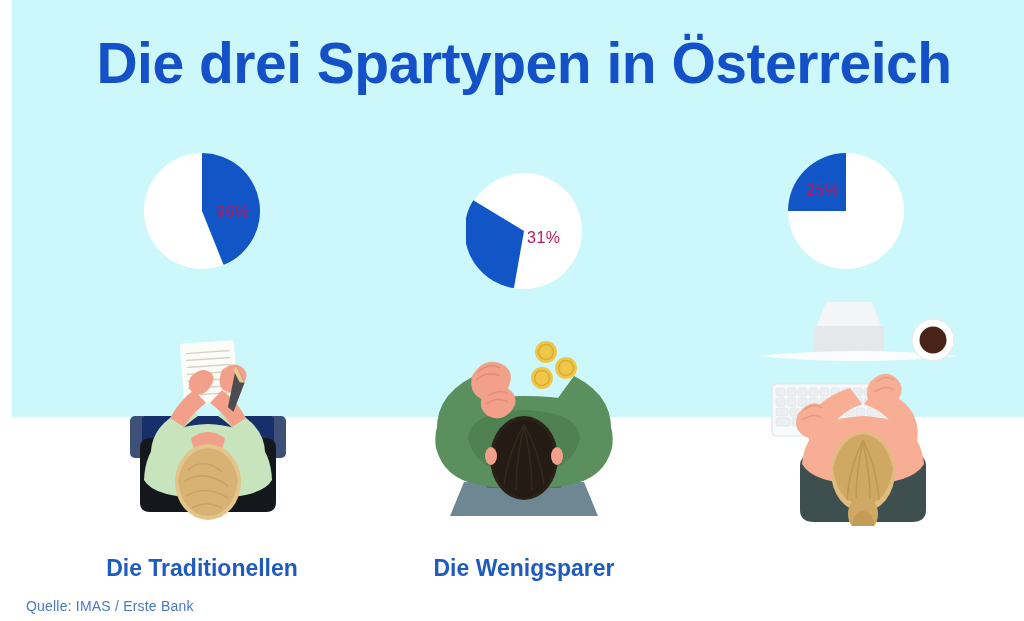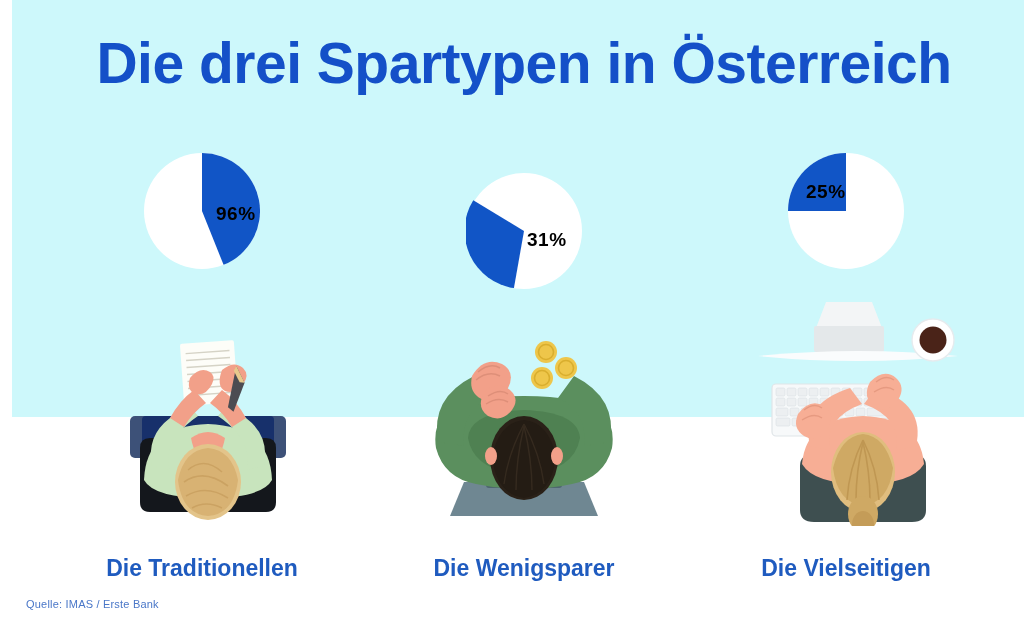--- a/index.html
+++ b/index.html
@@ -37,9 +37,9 @@
   .pie-wrap svg{display:block;}
   .pie-label{
     position:absolute;
-    font-size:19px;
-    font-weight:700;
-    color:#000000;
+    font-size:16px;
+    font-weight:400;
+    color:#be185d;
     white-space:nowrap;
     letter-spacing:0.5px;
   }

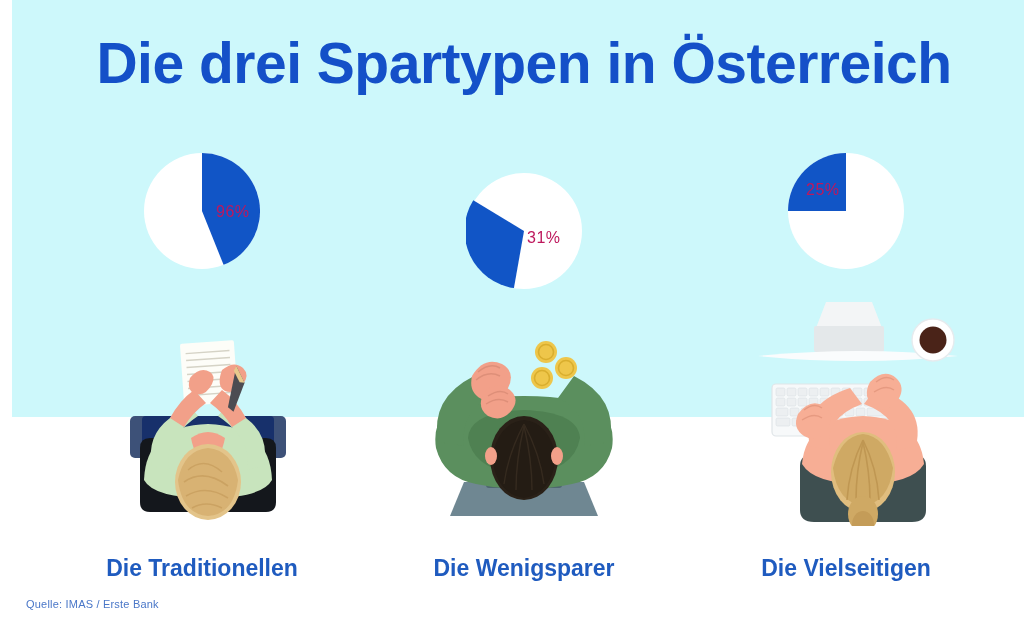--- a/index.html
+++ b/index.html
@@ -292,7 +292,6 @@
 
   <div class="col-label" style="left:362px;top:555px;width:300px;">Die Wenigsparer</div>
   <div class="col-label" style="left:40px;top:555px;width:300px;">Die Traditionellen</div>
-  <div class="col-label" style="left:684px;top:555px;width:300px;">Die Vielseitigen</div>
 
   <div class="source">Quelle: IMAS / Erste Bank</div>
 

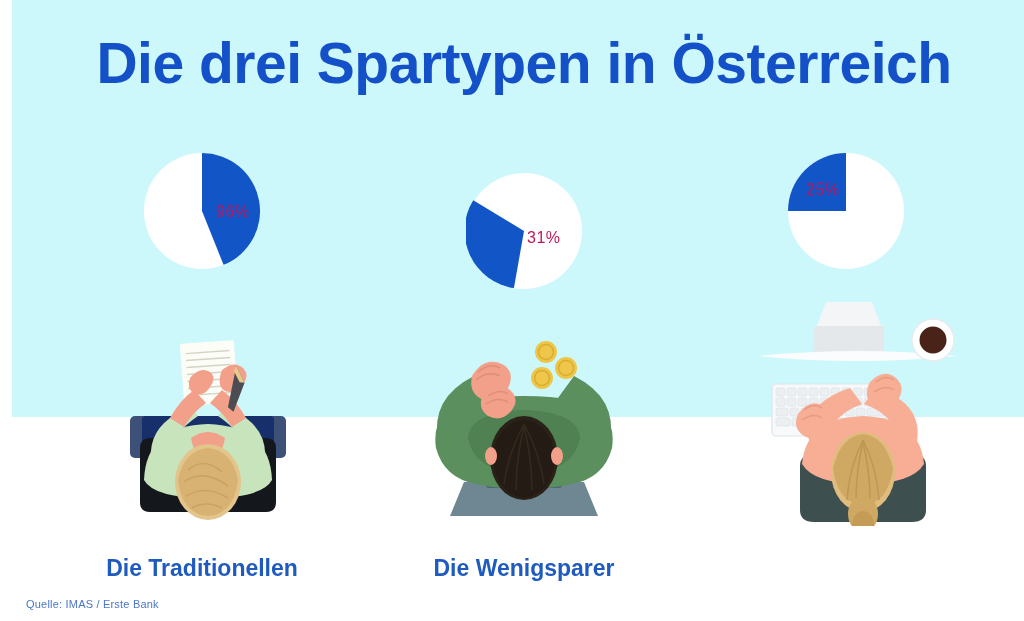--- a/index.html
+++ b/index.html
@@ -53,7 +53,7 @@
   }
   .source{
     position:absolute;left:14px;top:598px;
-    font-size:11px;
+    font-size:14px;
     color:#4a77c8;
     letter-spacing:0.2px;
   }

